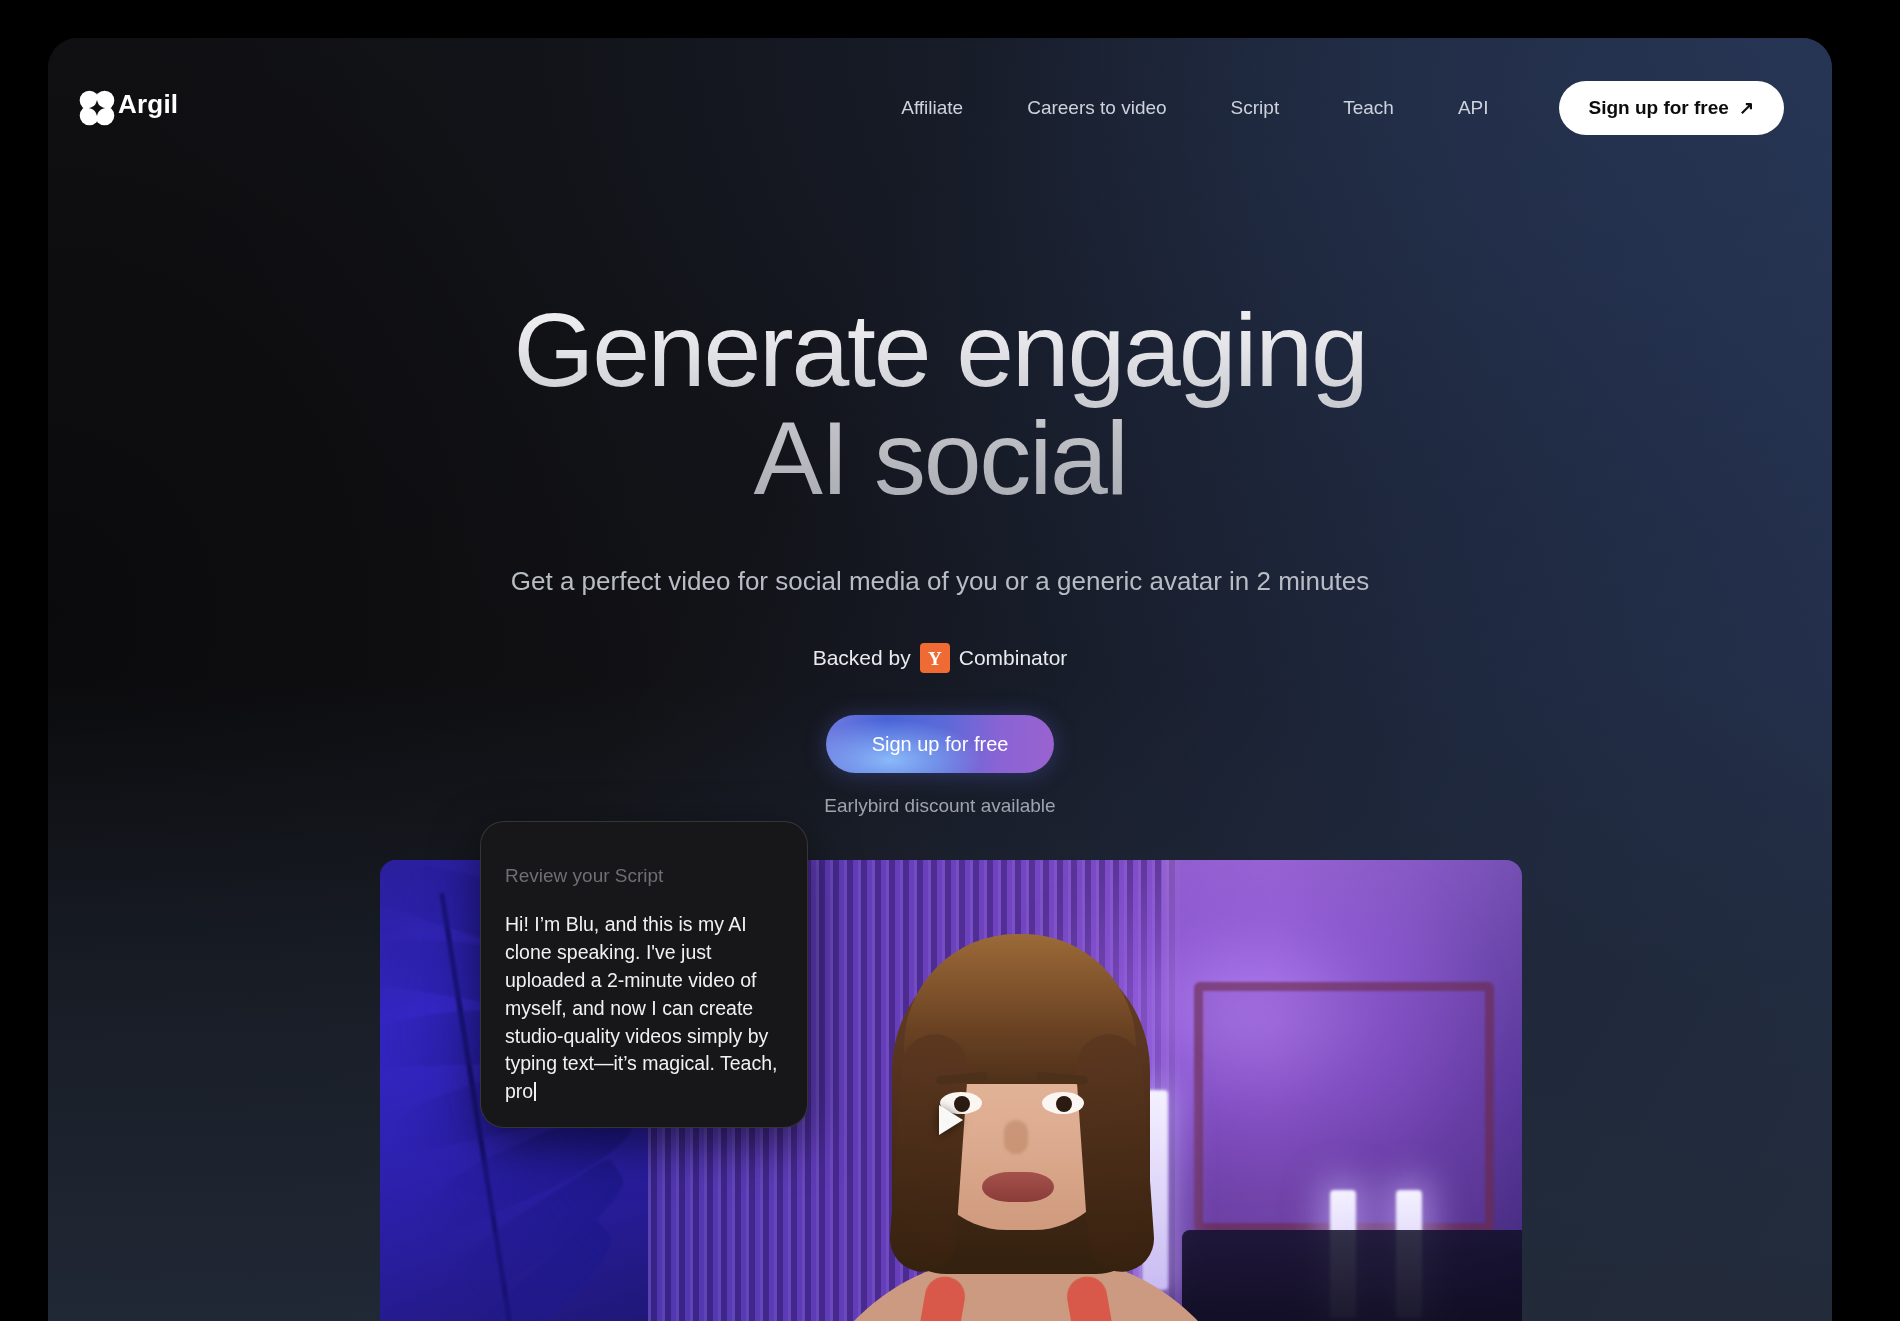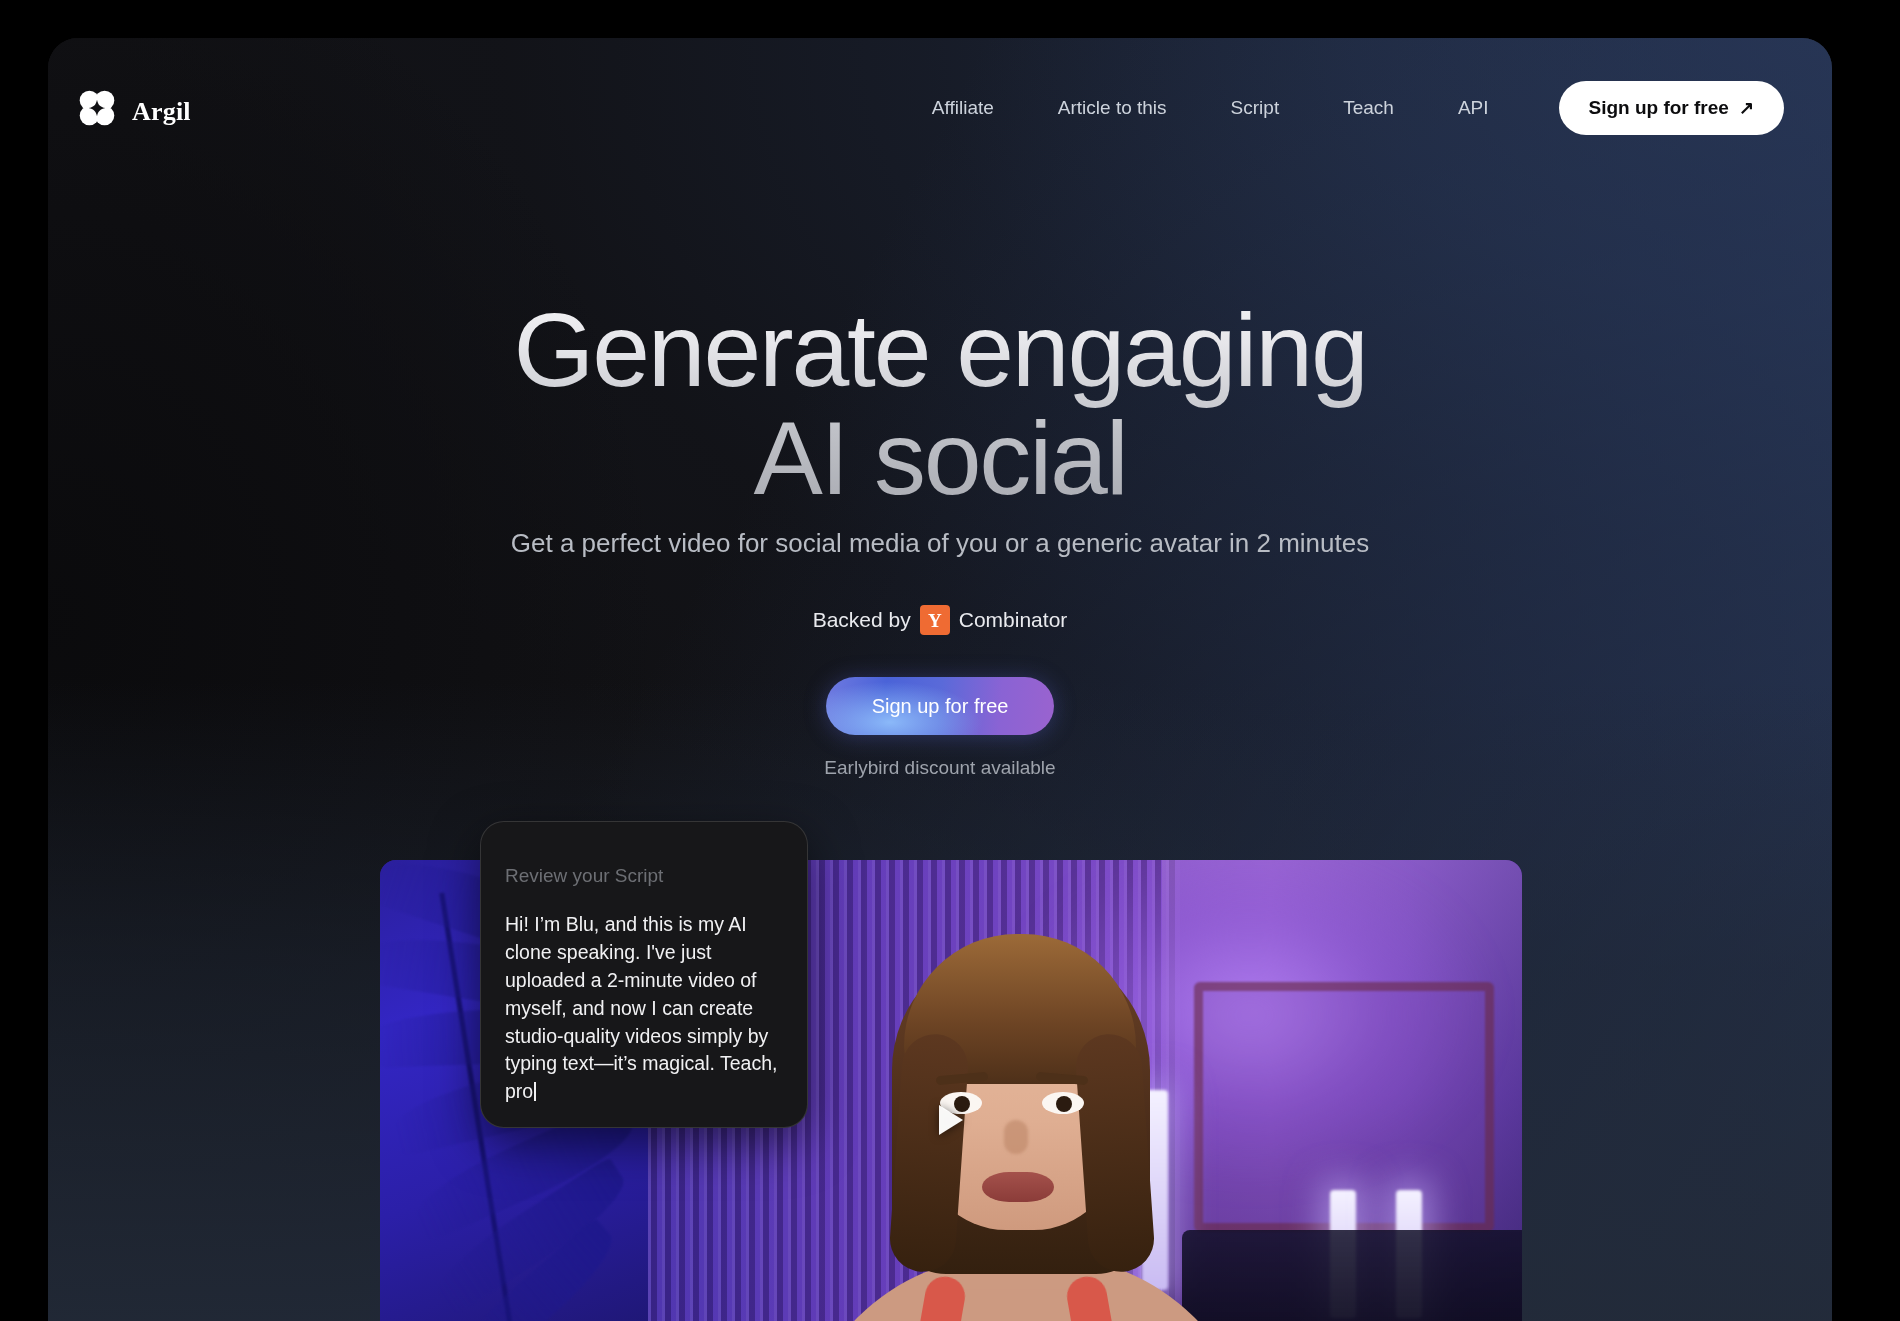--- a/index.html
+++ b/index.html
@@ -51,7 +51,7 @@
     padding:0 48px 0 30px;
     z-index:20;
   }
-  .brand{ display:flex; align-items:flex-end; gap:16px; cursor:pointer;font-family:Liberation Serif, serif; }
+  .brand{ display:flex; align-items:flex-start; gap:2px; cursor:pointer; }
   .brand-mark{ width:38px; height:38px; display:block; }
   .brand-name{
     color:#fff; font-size:26px; font-weight:600; letter-spacing:.2px;

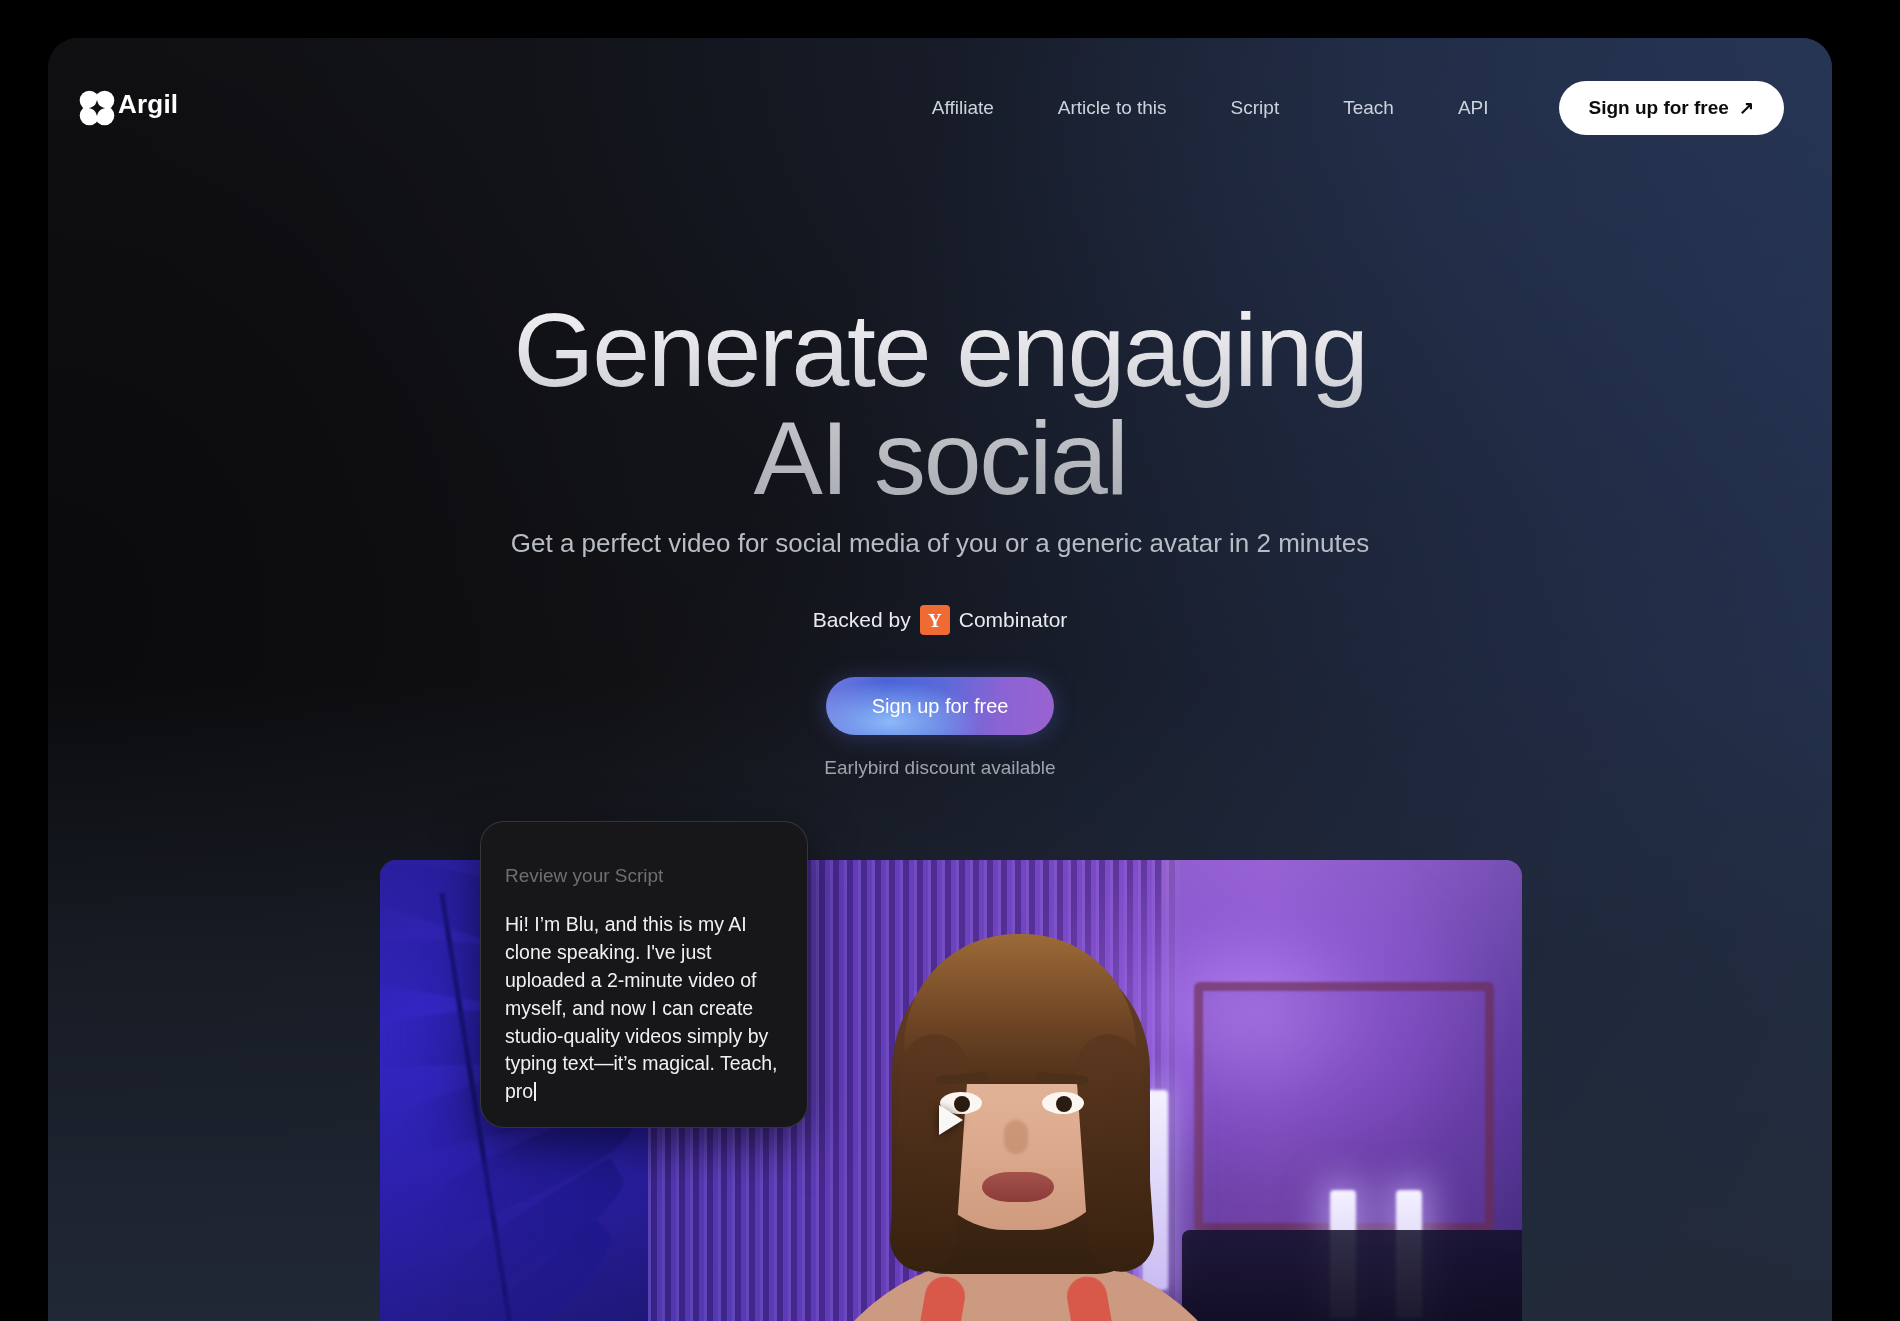--- a/index.html
+++ b/index.html
@@ -344,7 +344,7 @@
 
     <nav class="nav">
       <a class="nav-link">Affiliate</a>
-      <a class="nav-link">Article to this</a>
+      <a class="nav-link">Careers to video</a>
       <a class="nav-link">Script</a>
       <a class="nav-link">Teach</a>
       <a class="nav-link">API</a>

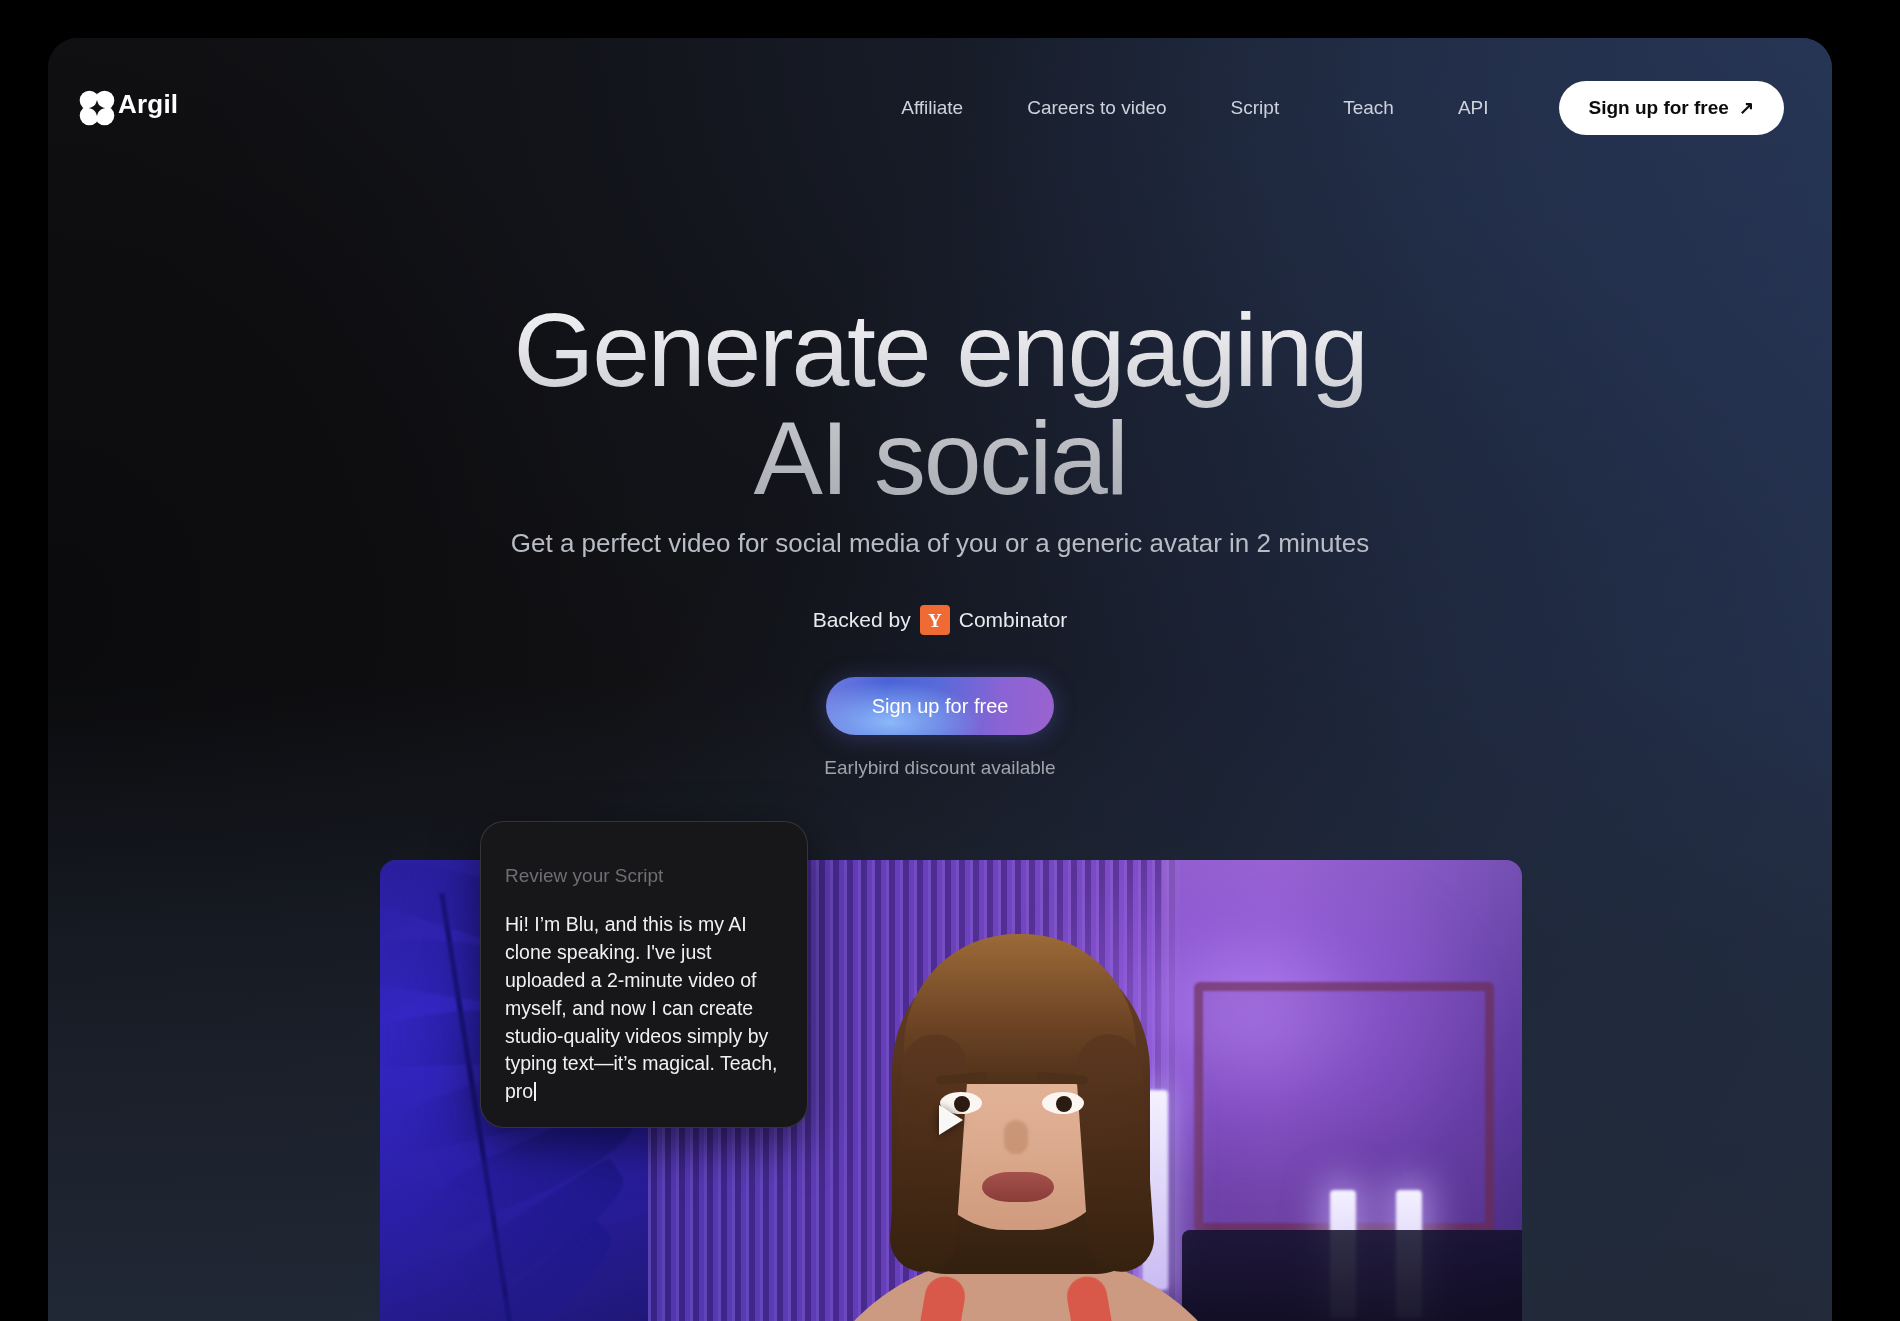--- a/index.html
+++ b/index.html
@@ -87,7 +87,7 @@
     margin:8px auto; max-width:1400px;
   }
   .subhead{
-    margin-top:16px;
+    margin-top:54px;
     font-size:26px; color:#b8bcc4; font-weight:400;
   }
   .backed{

